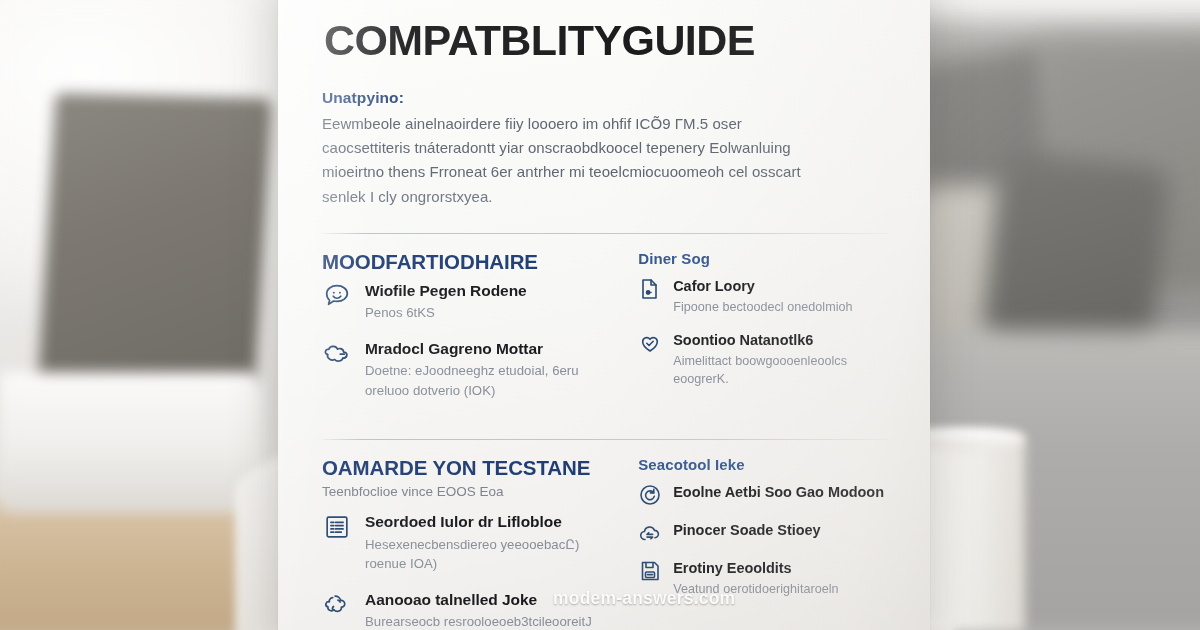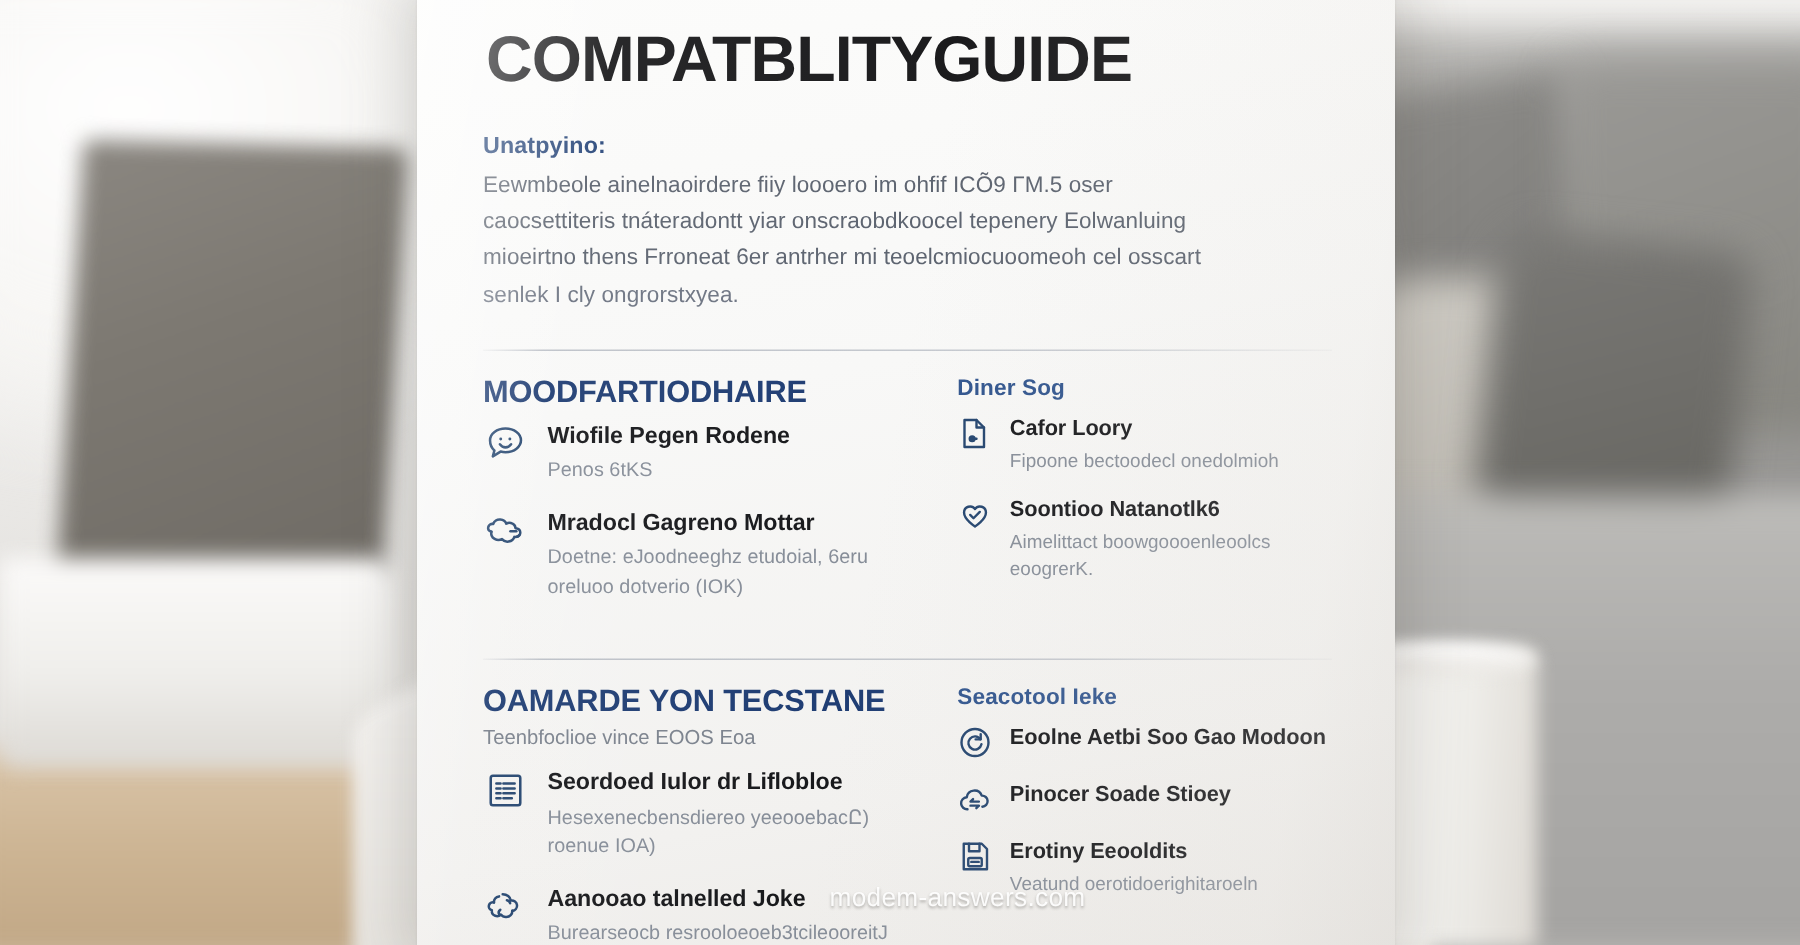--- a/index.html
+++ b/index.html
@@ -207,7 +207,7 @@
   
   .watermark {
     position:absolute; left:553px; top:588px;
-    font-size:17.5px; font-weight:400; letter-spacing:.2px;
+    font-size:17.5px; font-weight:700; letter-spacing:.2px;
     color:rgba(255,255,255,.92);
     text-shadow:0 1px 2px rgba(90,88,85,.45);
     user-select:none;

